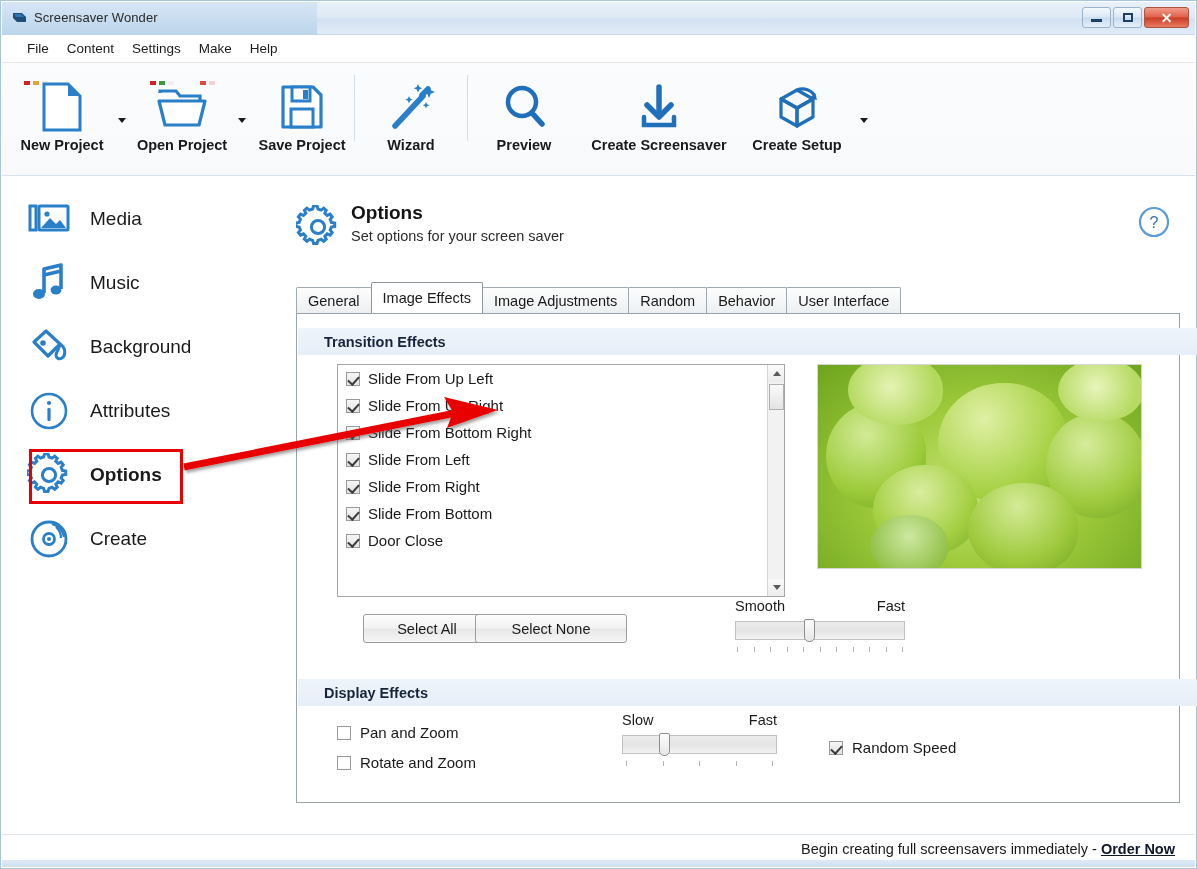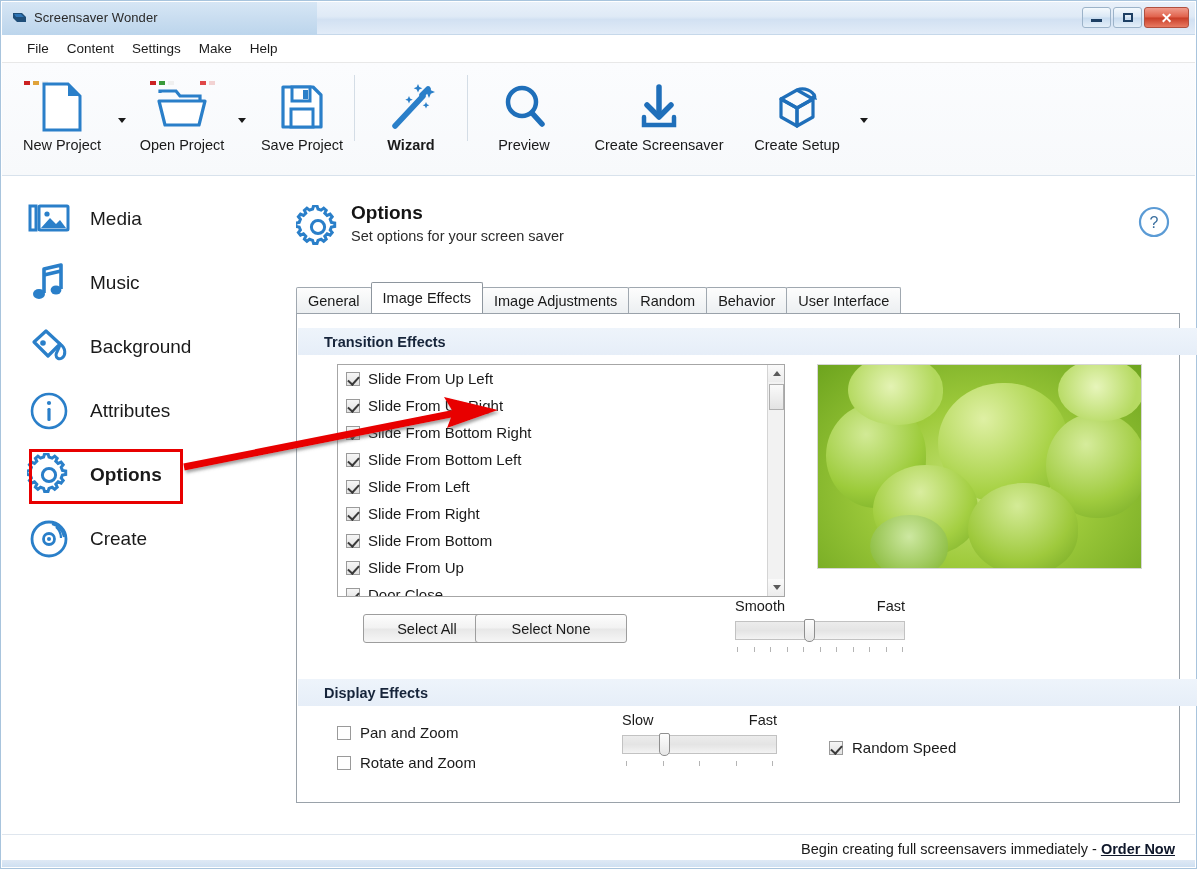--- a/index.html
+++ b/index.html
@@ -91,7 +91,7 @@
     cursor: pointer;
   }
   .tb-ico { height: 60px; display: flex; align-items: center; justify-content: center; }
-  .tb-lbl { font-size: 14.5px; color: #1a1a1a; white-space: nowrap; }
+  .tb-lbl { font-size: 14.5px; color: #1a1a1a; white-space: nowrap; font-weight: bold; }
   .tb-lbl.bold { font-weight: bold; }
   .tb-caret {
     width: 16px; height: 105px;

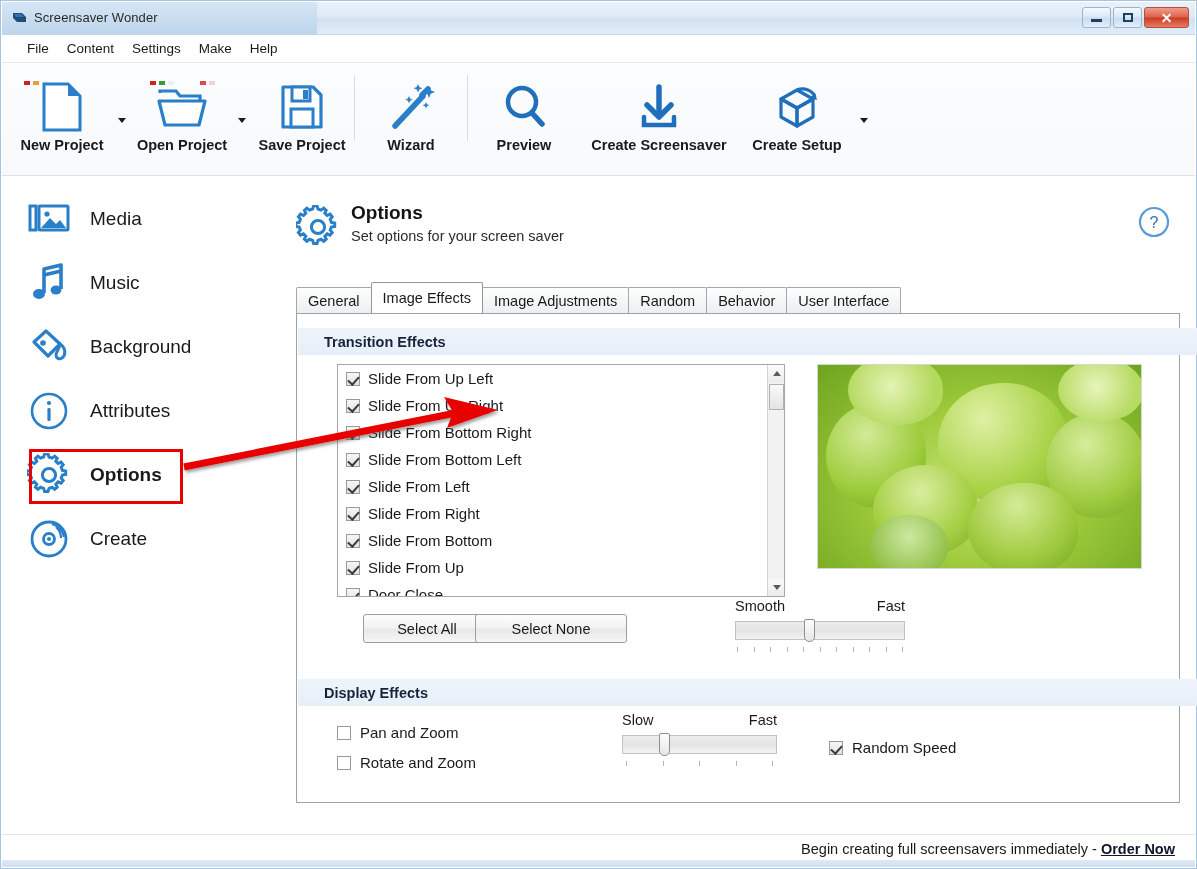--- a/index.html
+++ b/index.html
@@ -622,10 +622,6 @@
         </div>
         <div class="list-row">
           <span class="cb checked"></span>
-          <span>Slide From Bottom Left</span>
-        </div>
-        <div class="list-row">
-          <span class="cb checked"></span>
           <span>Slide From Left</span>
         </div>
         <div class="list-row">

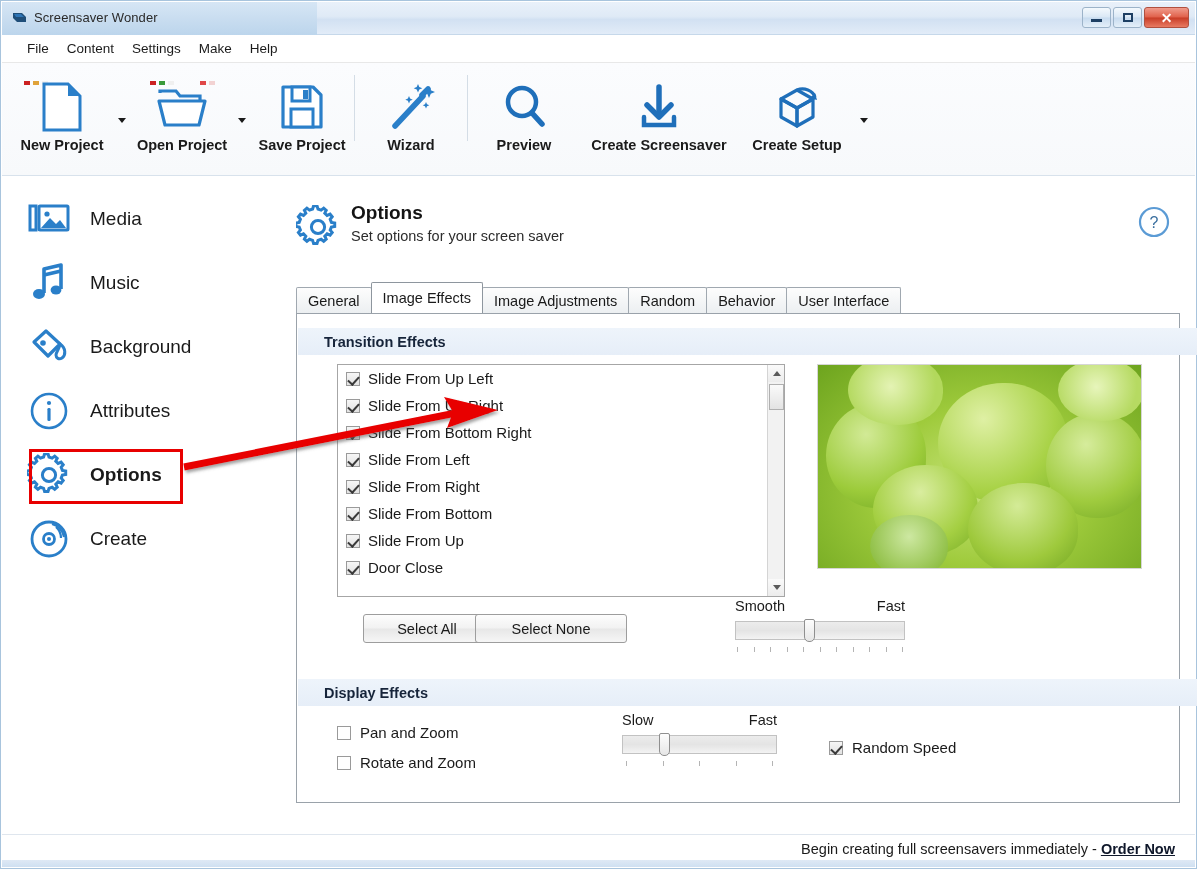--- a/index.html
+++ b/index.html
@@ -634,10 +634,6 @@
         </div>
         <div class="list-row">
           <span class="cb checked"></span>
-          <span>Slide From Up</span>
-        </div>
-        <div class="list-row">
-          <span class="cb checked"></span>
           <span>Door Close</span>
         </div>
 

